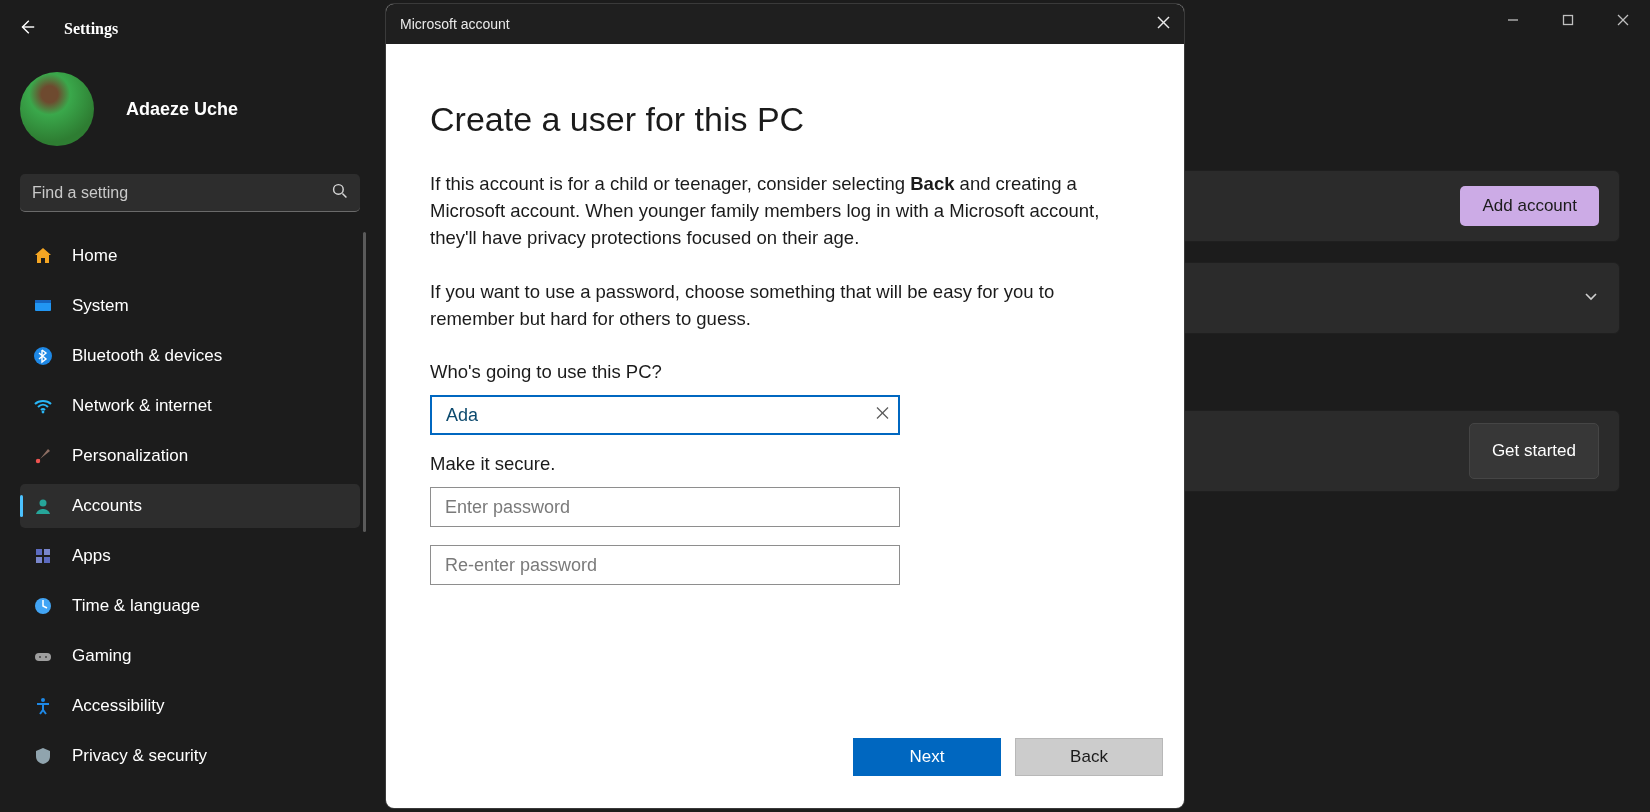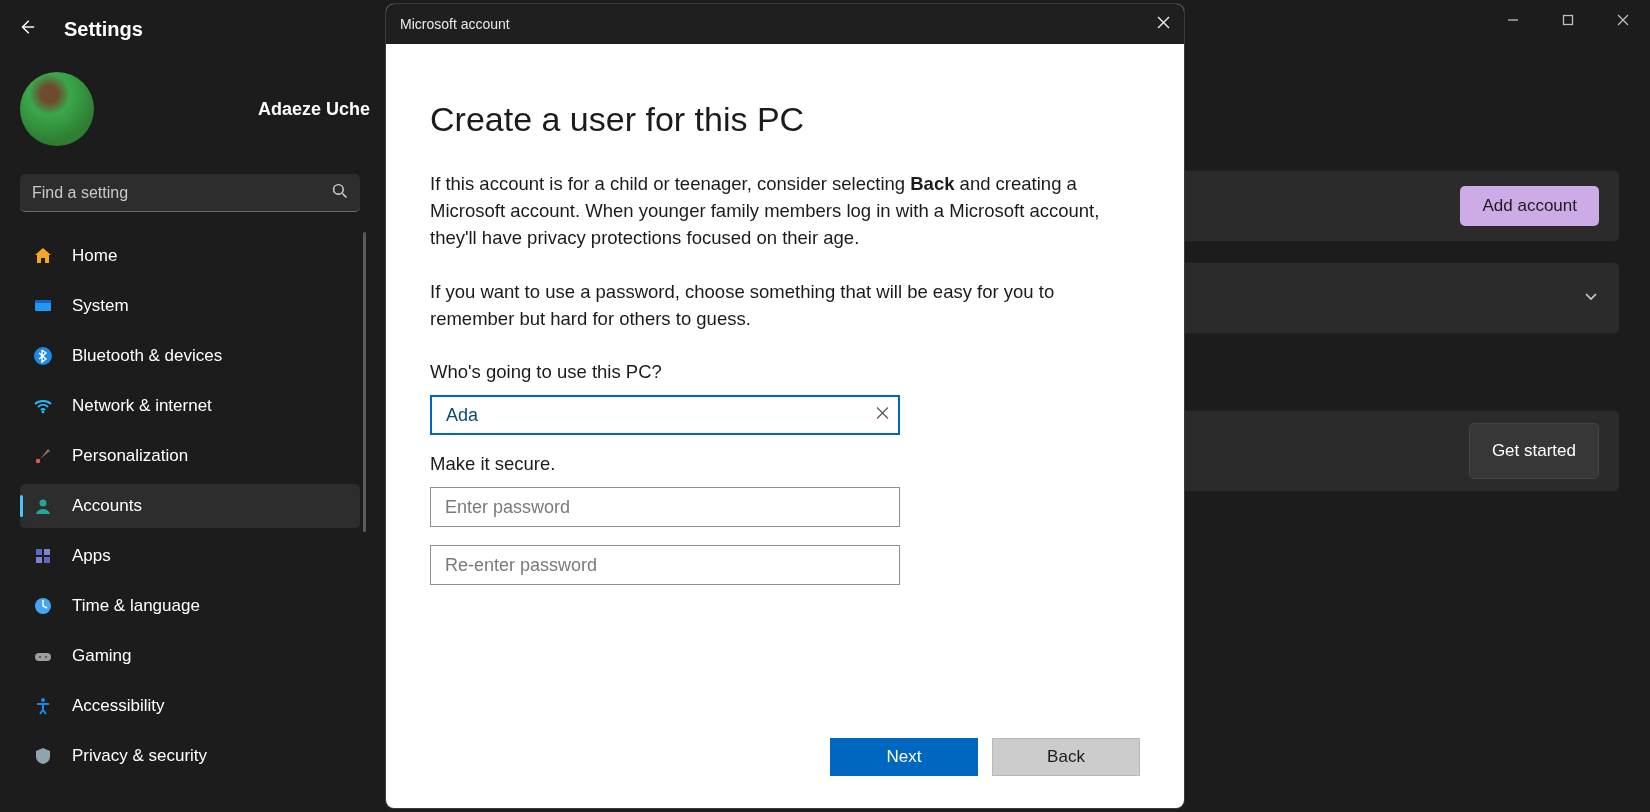--- a/index.html
+++ b/index.html
@@ -21,7 +21,7 @@
   }
   .back-arrow { color: #ffffff; }
   .back-arrow svg { width: 18px; height: 18px; stroke: currentColor; fill: none; stroke-width: 1.6; }
-  .settings-title { font-size: 20px; font-weight: 600; }
+  .settings-title { font-size: 16px; font-weight: 600; font-family: Liberation Serif, serif; }
 
   
   .sidebar {

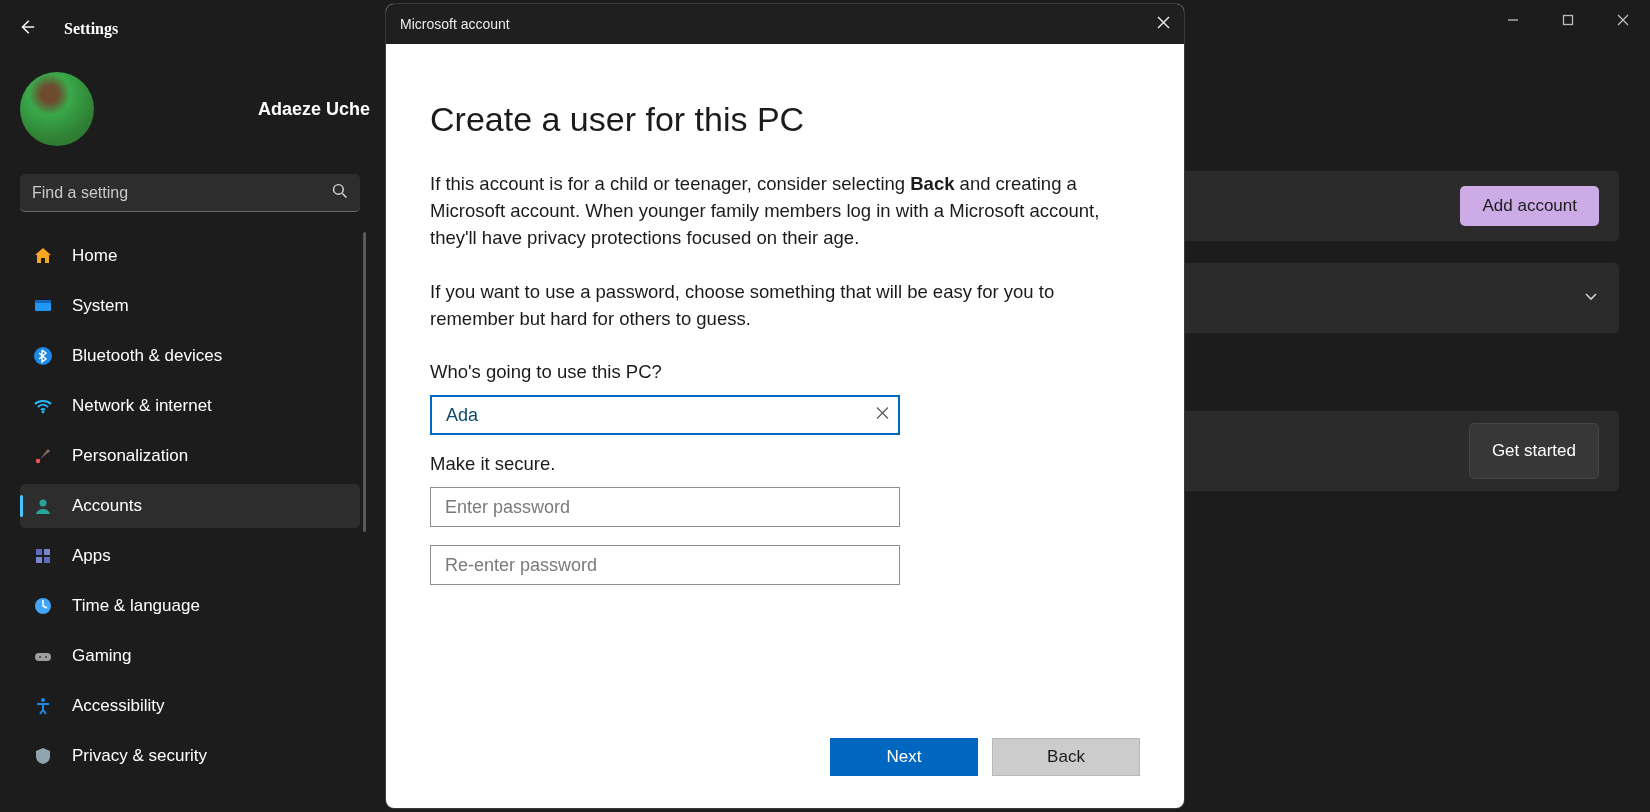--- a/index.html
+++ b/index.html
@@ -27,7 +27,7 @@
   .sidebar {
     position: absolute; left: 0; top: 58px; width: 370px; bottom: 0; padding-left: 20px;
   }
-  .profile { display: flex; align-items: center; gap: 32px; margin-top: 14px; margin-bottom: 28px; justify-content: space-between; }
+  .profile { display: flex; align-items: center; gap: 32px; margin-top: 14px; margin-bottom: 28px; }
   .avatar {
     width: 74px; height: 74px; border-radius: 50%;
     background: radial-gradient(circle at 40% 30%, #6e4a2f 12%, #3aa84b 30%, #2e7d32 70%);

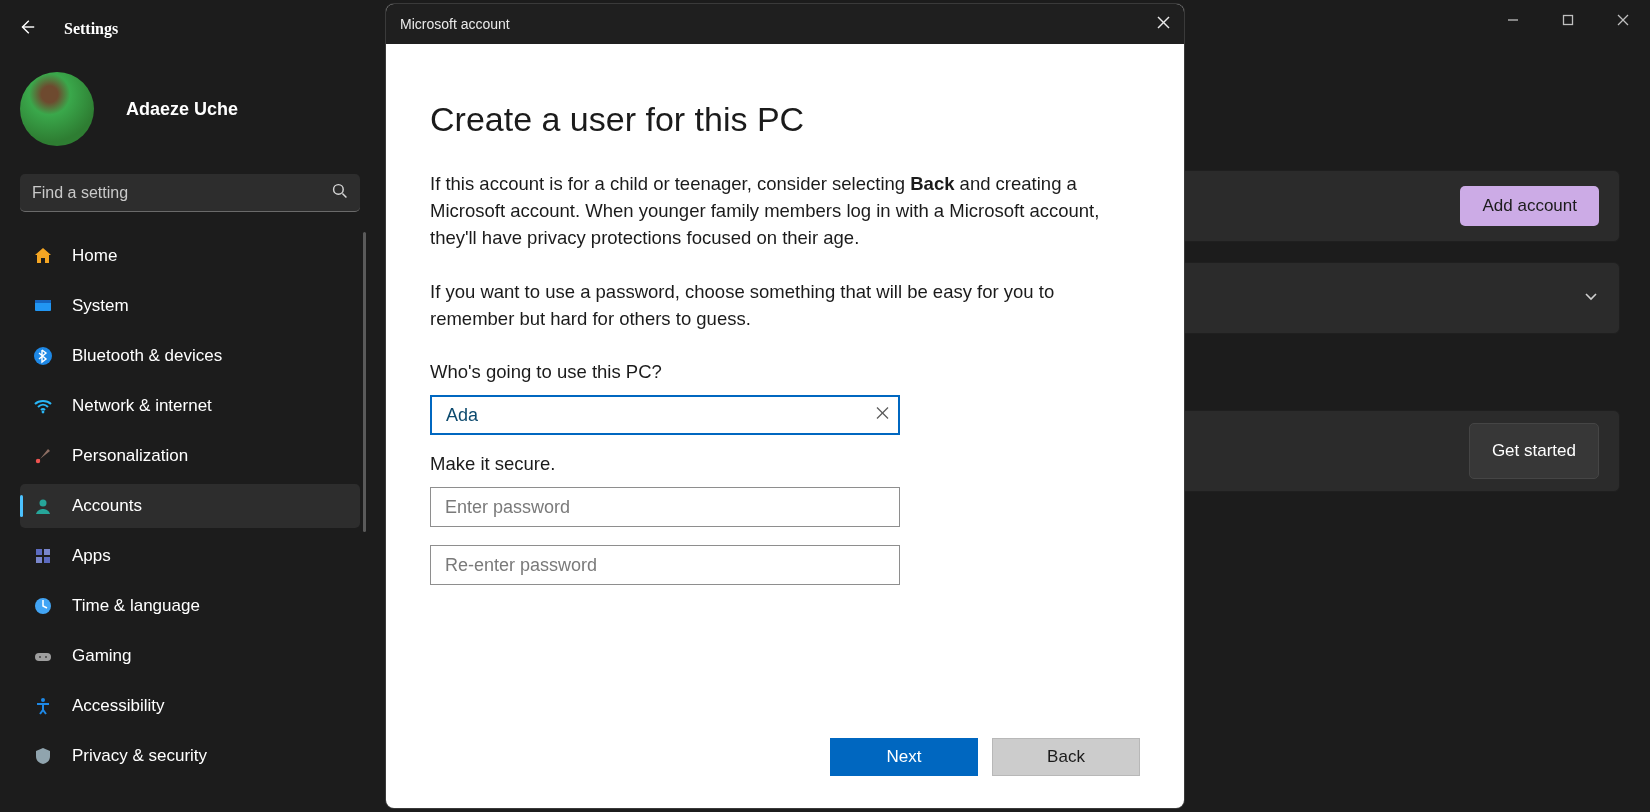--- a/index.html
+++ b/index.html
@@ -119,7 +119,7 @@
 
   .dialog-footer {
     position: absolute; left: 0; right: 0; bottom: 32px; display: flex; justify-content: flex-end;
-    gap: 14px; padding-right: 44px;
+    gap: 14px; padding-right: 21px;
   }
   .btn-primary {
     background: #0067c0; color: #ffffff; border: none; height: 38px; width: 148px;

